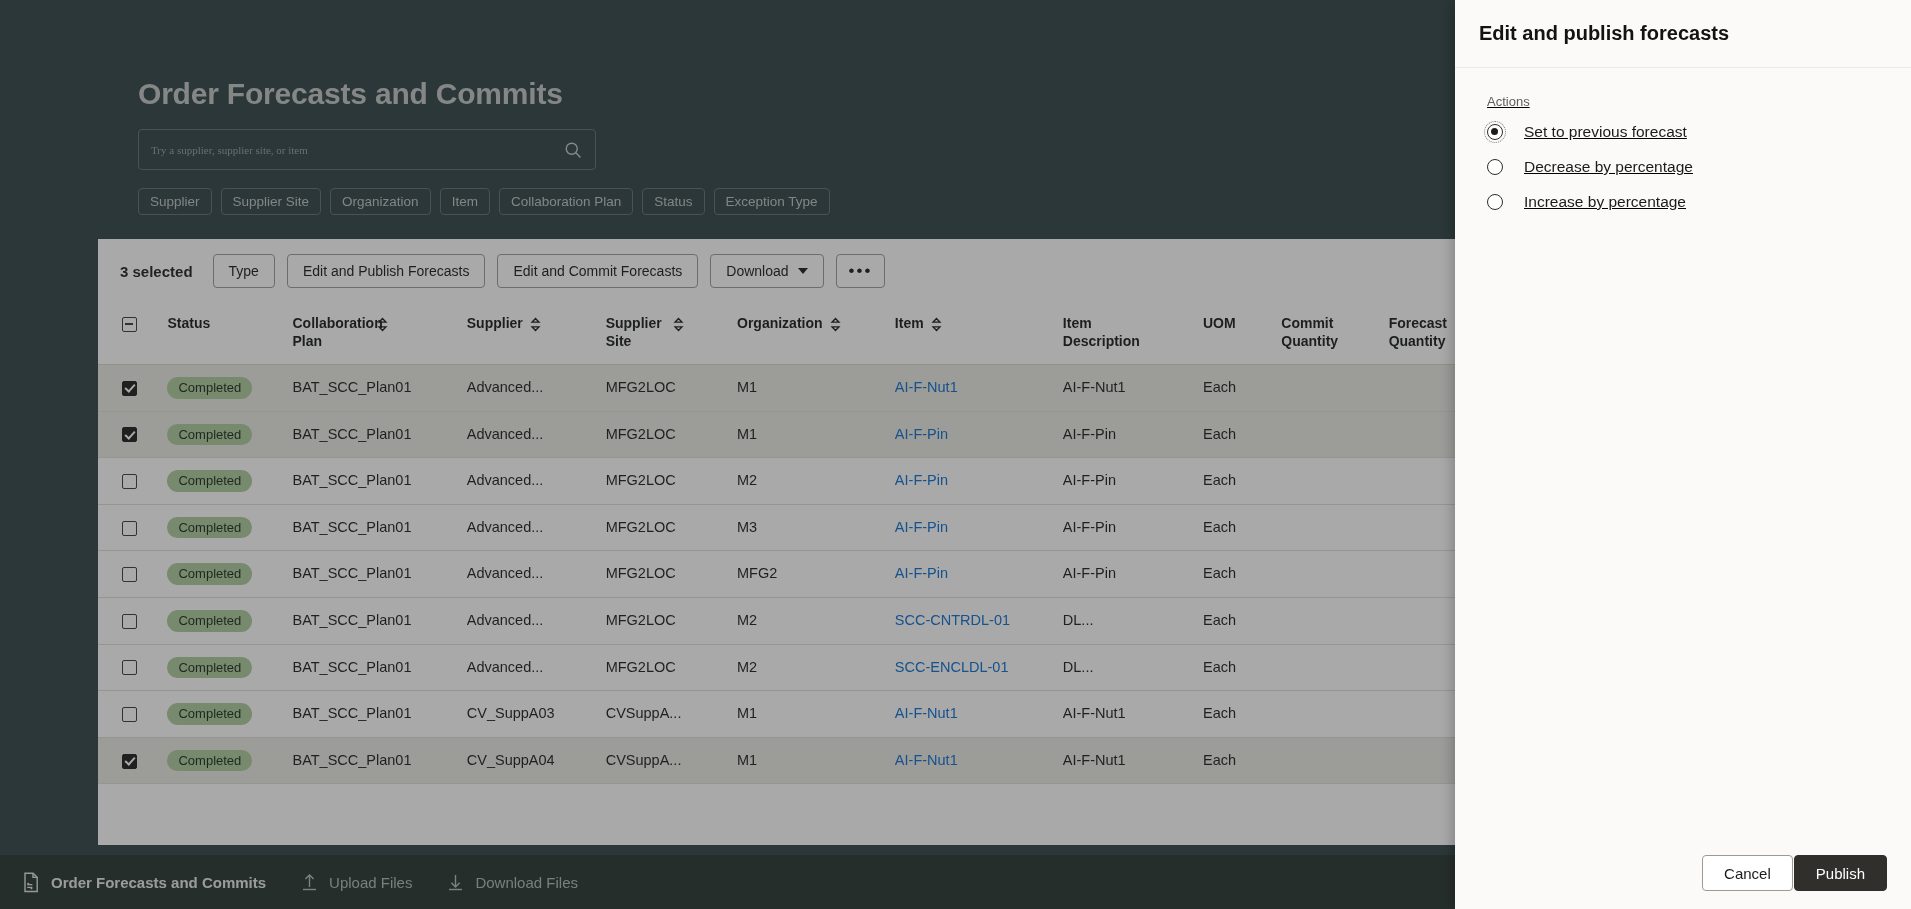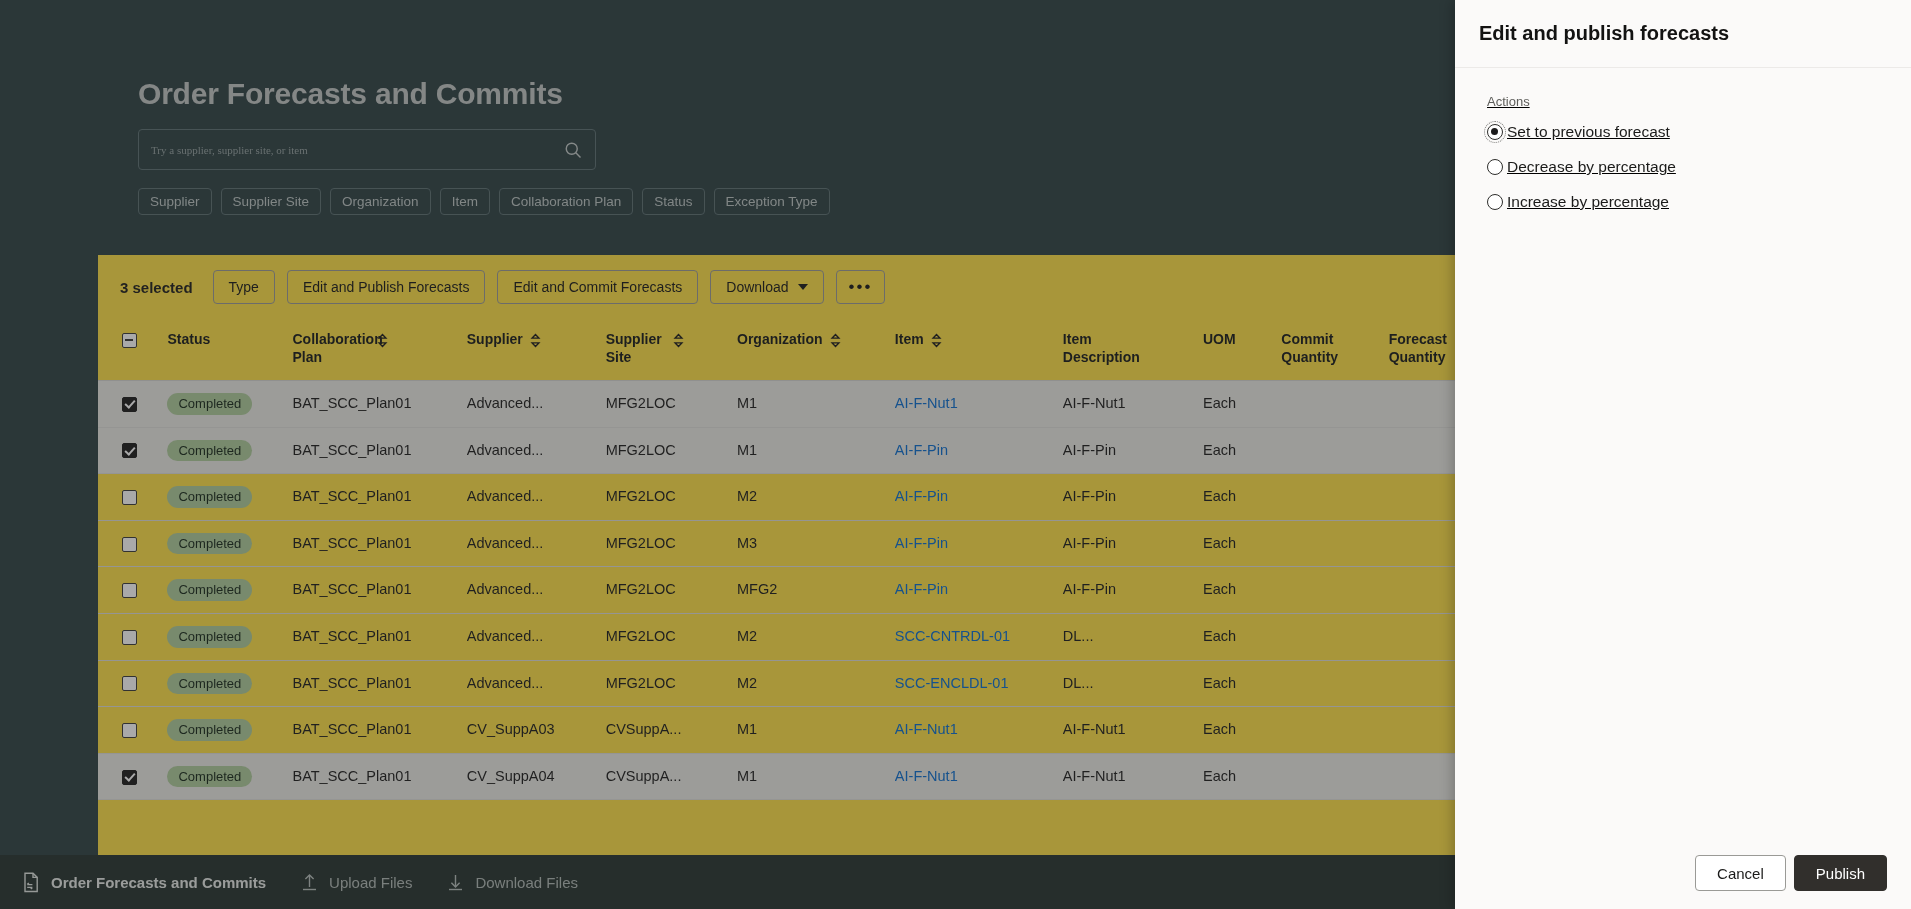--- a/index.html
+++ b/index.html
@@ -193,7 +193,7 @@
   .drawer-title { font-size: 20px; font-weight: bold; color: #131312; }
   .drawer-body { flex: 1; padding: 26px 24px 0 32px; text-decoration: underline; }
   .group-label { font-size: 13px; color: #5d5d5a; margin-bottom: 14px; }
-  .radio-row { display: flex; align-items: center; gap: 4px; margin-bottom: 17px; cursor: pointer; }
+  .radio-row { display: flex; align-items: center; gap: 21px; margin-bottom: 17px; cursor: pointer; }
   .radio {
     width: 16px; height: 16px; border-radius: 50%;
     border: 1.6px solid #2e2e2c; flex: 0 0 auto;

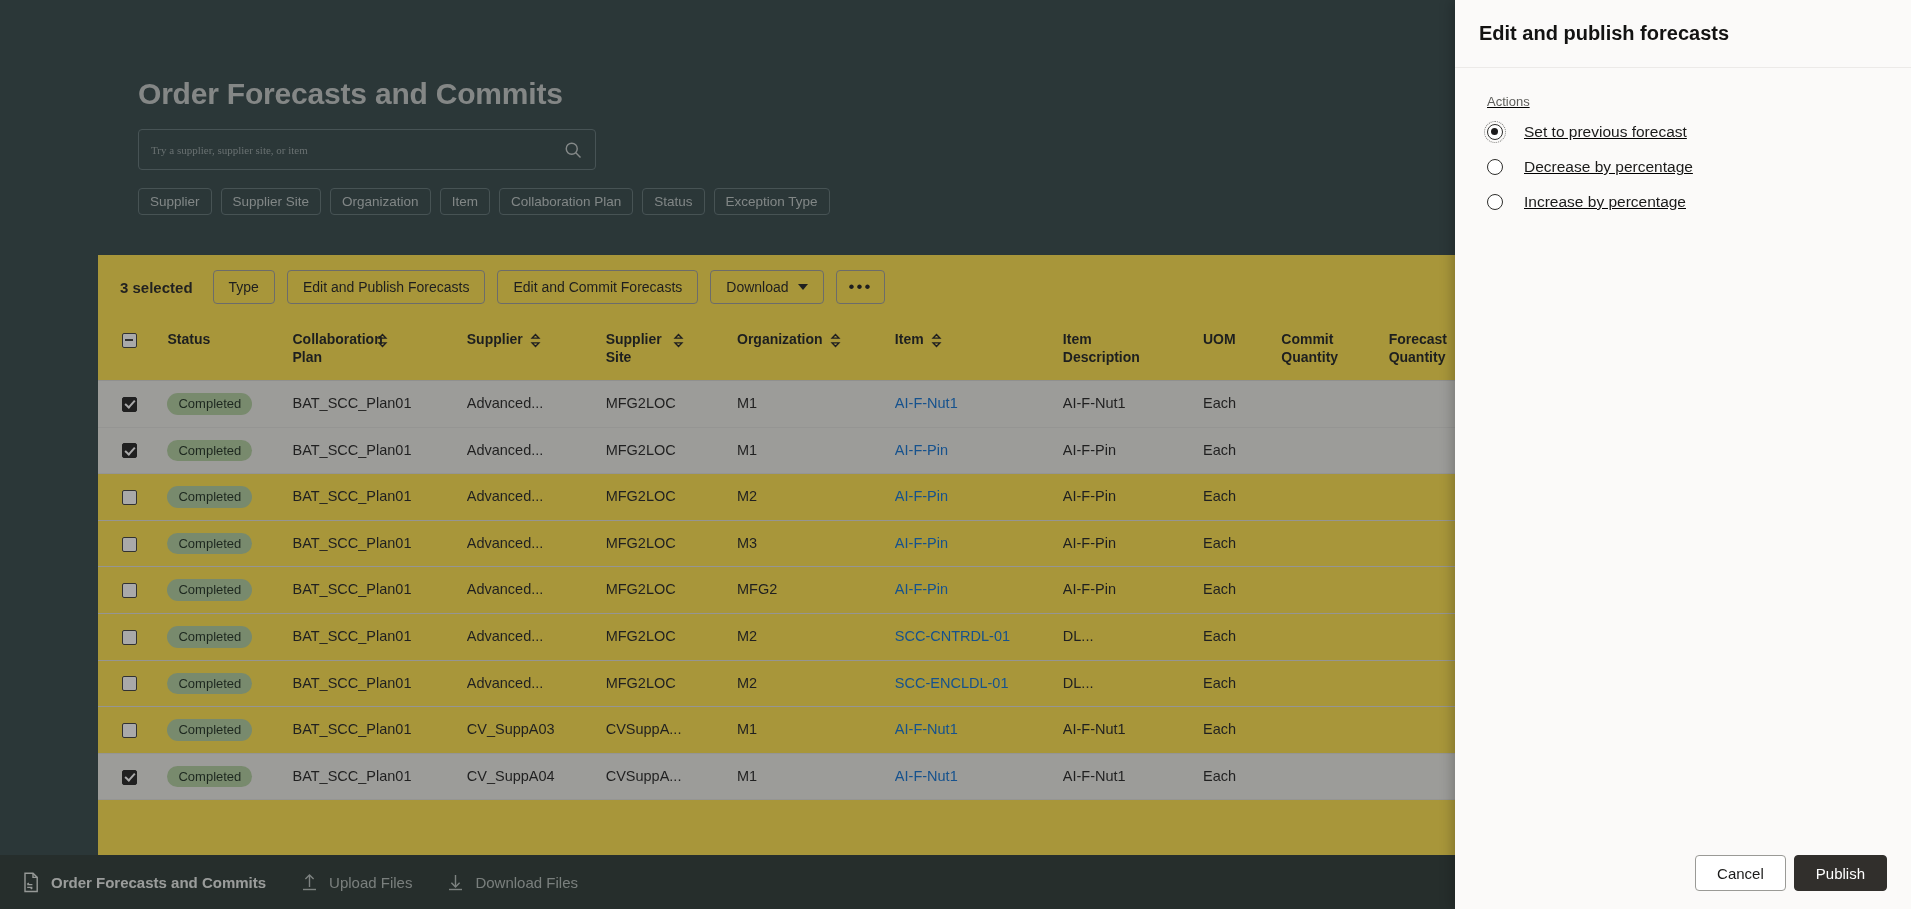--- a/index.html
+++ b/index.html
@@ -87,9 +87,9 @@
   
   .card {
     position: absolute;
-    left: 98px; top: 255px;
+    left: 98px; top: 239px;
     width: 1417px; height: 606px;
-    background: #fde047;
+    background: #ffffff;
   }
   .toolbar {
     height: 64px;

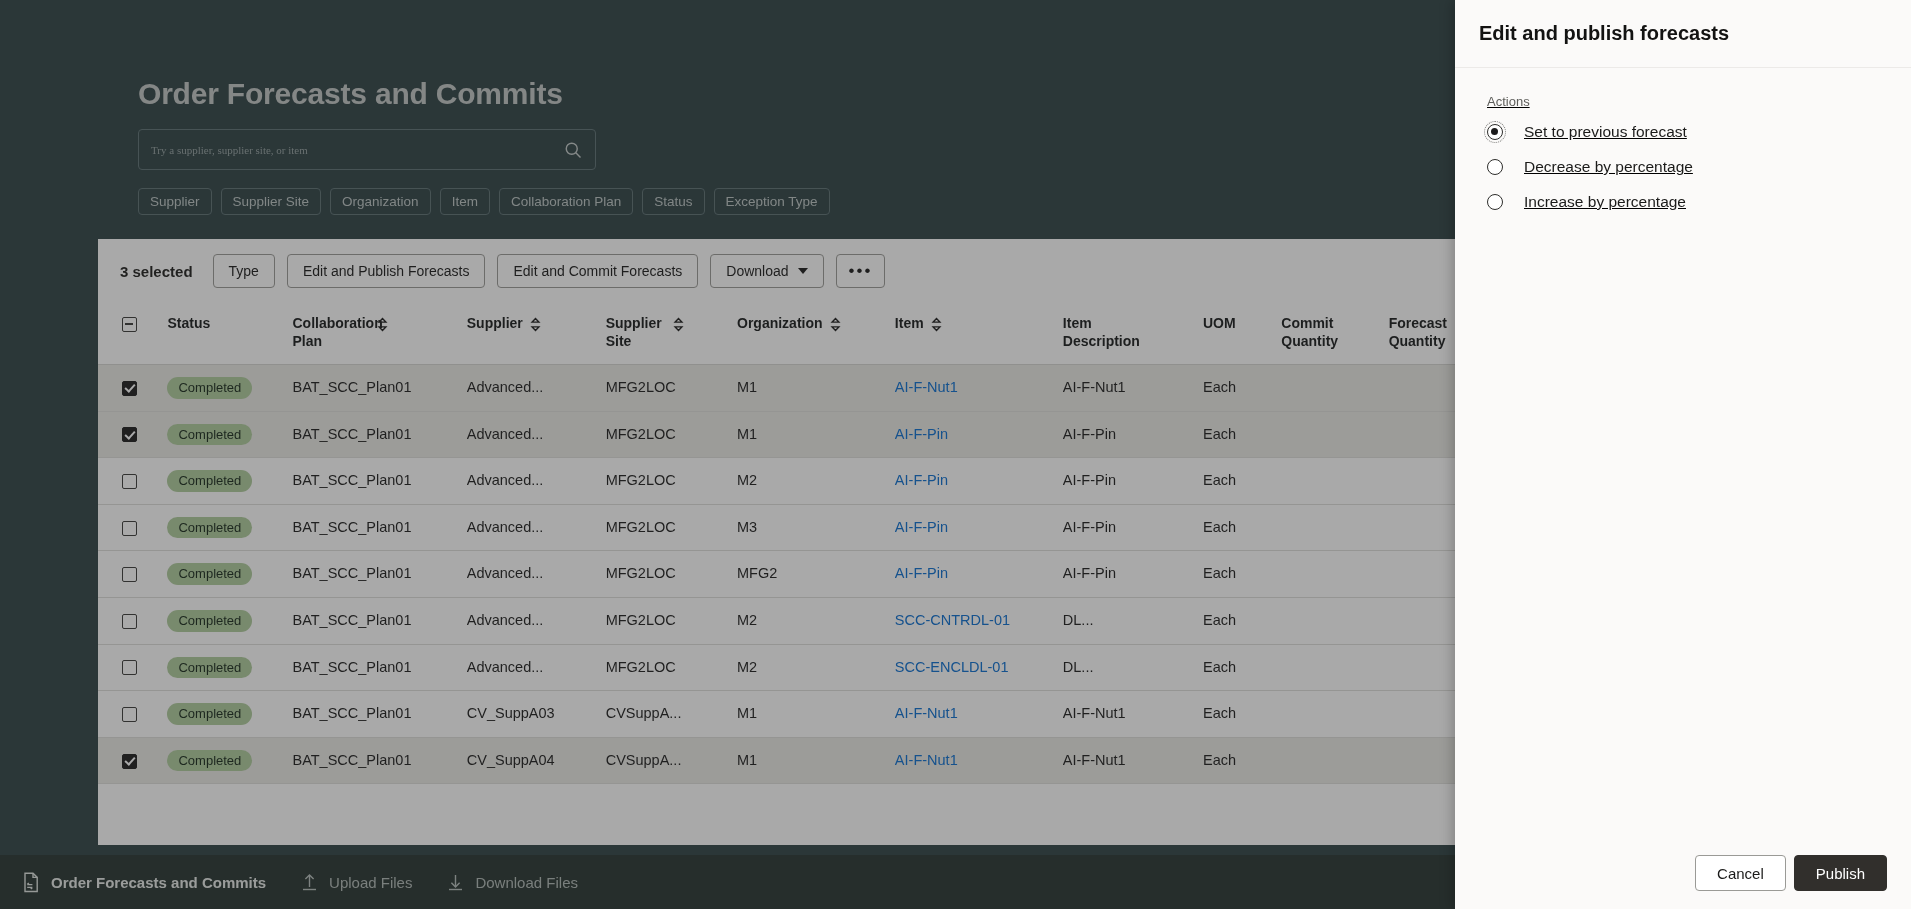--- a/index.html
+++ b/index.html
@@ -207,7 +207,7 @@
   .radio-label { font-size: 15.5px; color: #1b1b1a; }
   .drawer-foot {
     height: 72px; display: flex; align-items: center; justify-content: flex-end;
-    gap: 8px; padding-right: 24px;
+    gap: 1px; padding-right: 24px;
   }
   .btn-sec {
     border: 1px solid #9a9a96; background: #fff; color: #1b1b1a;

